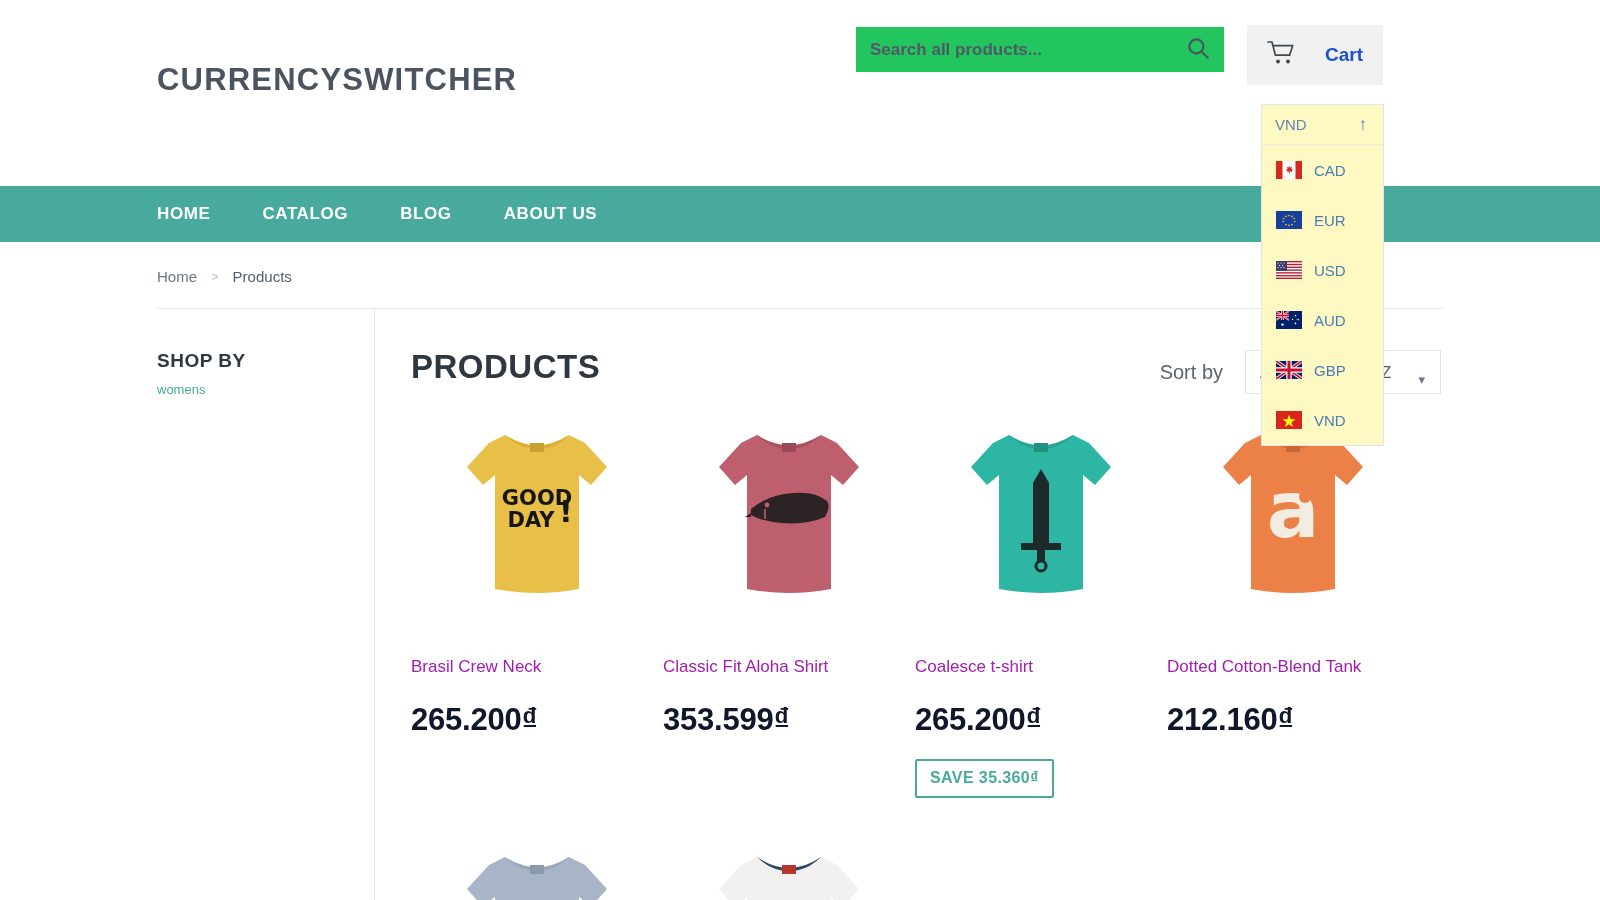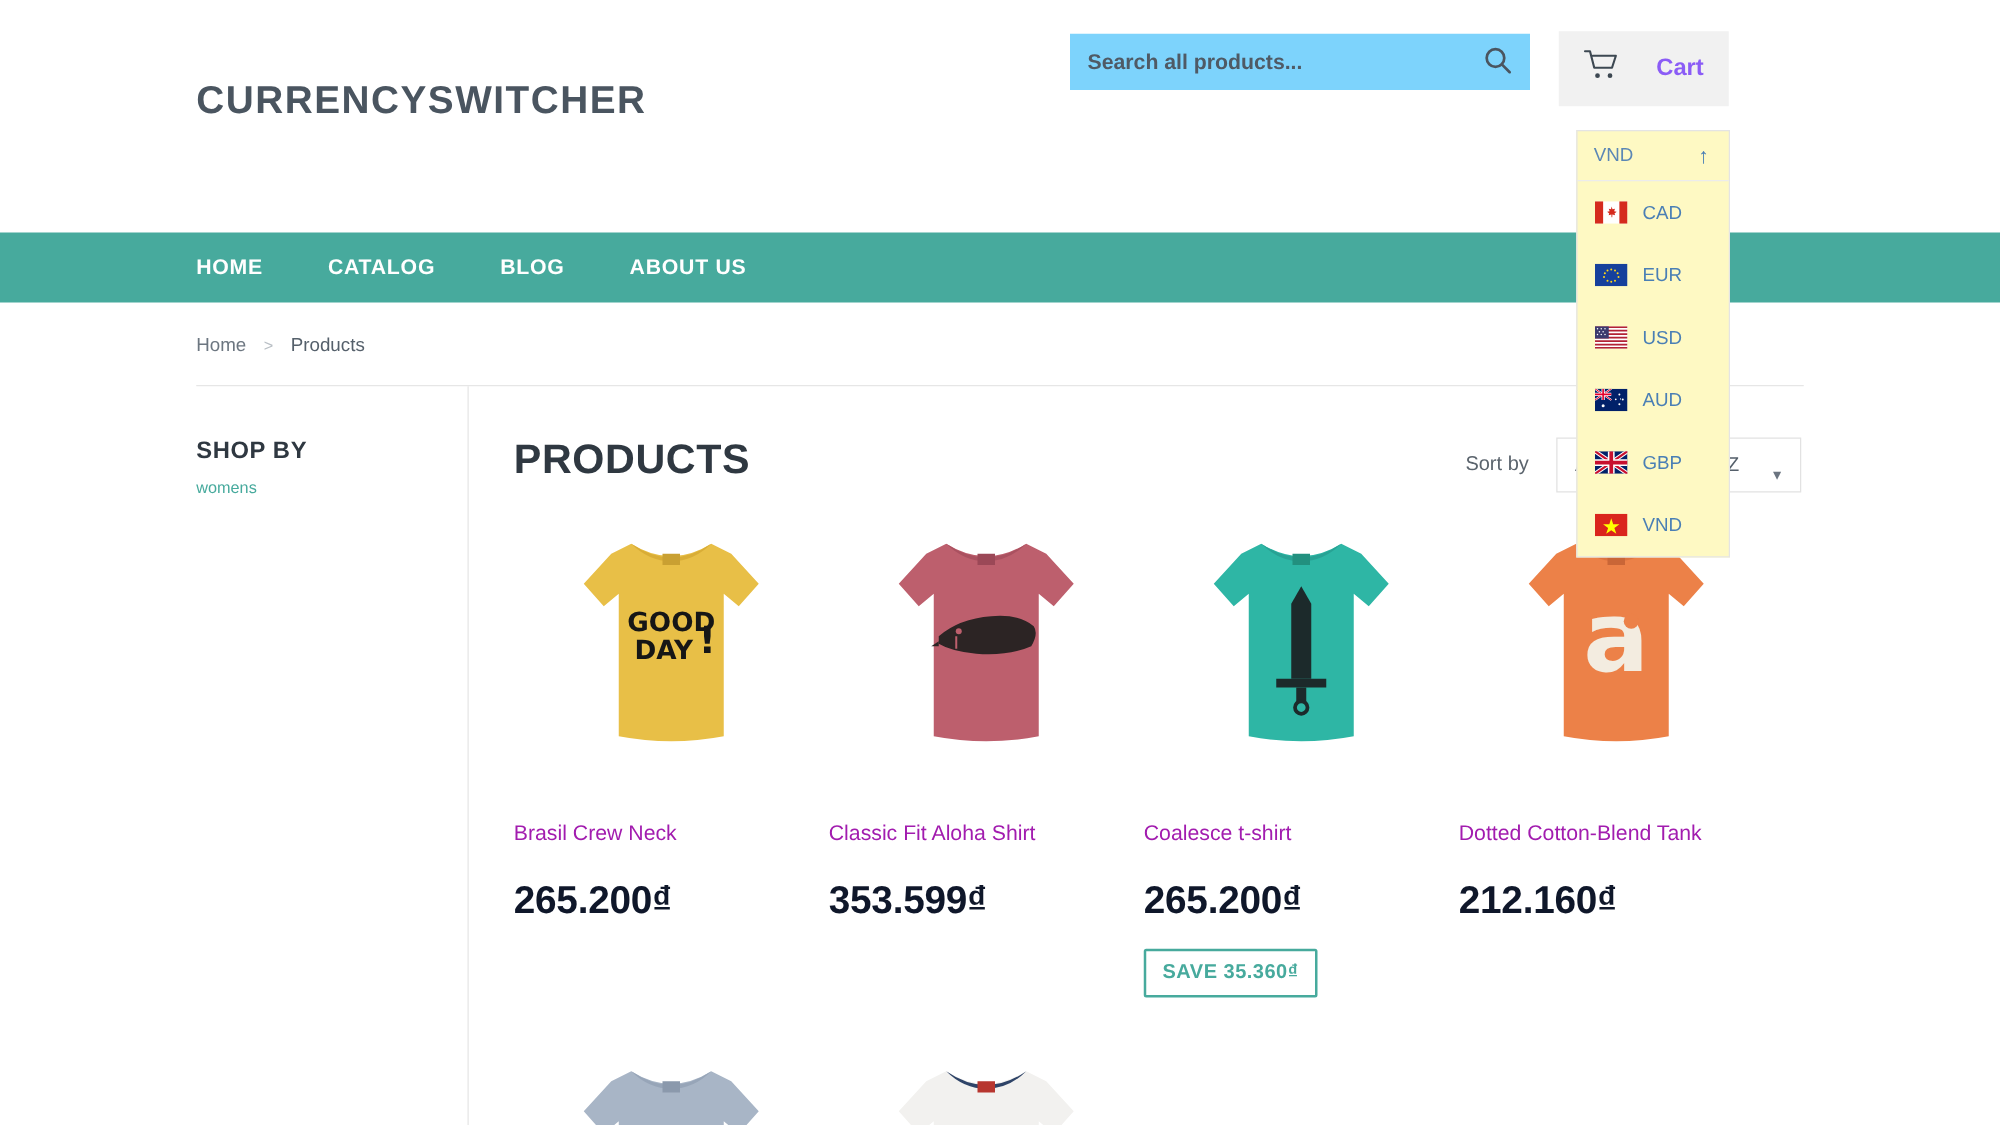--- a/index.html
+++ b/index.html
@@ -33,7 +33,7 @@
     position: absolute;
     left: 856px; top: 27px;
     width: 368px; height: 45px;
-    background: #7dd3fc;
+    background: #22c55e;
     display: flex; align-items: center;
   }
   .search-input {

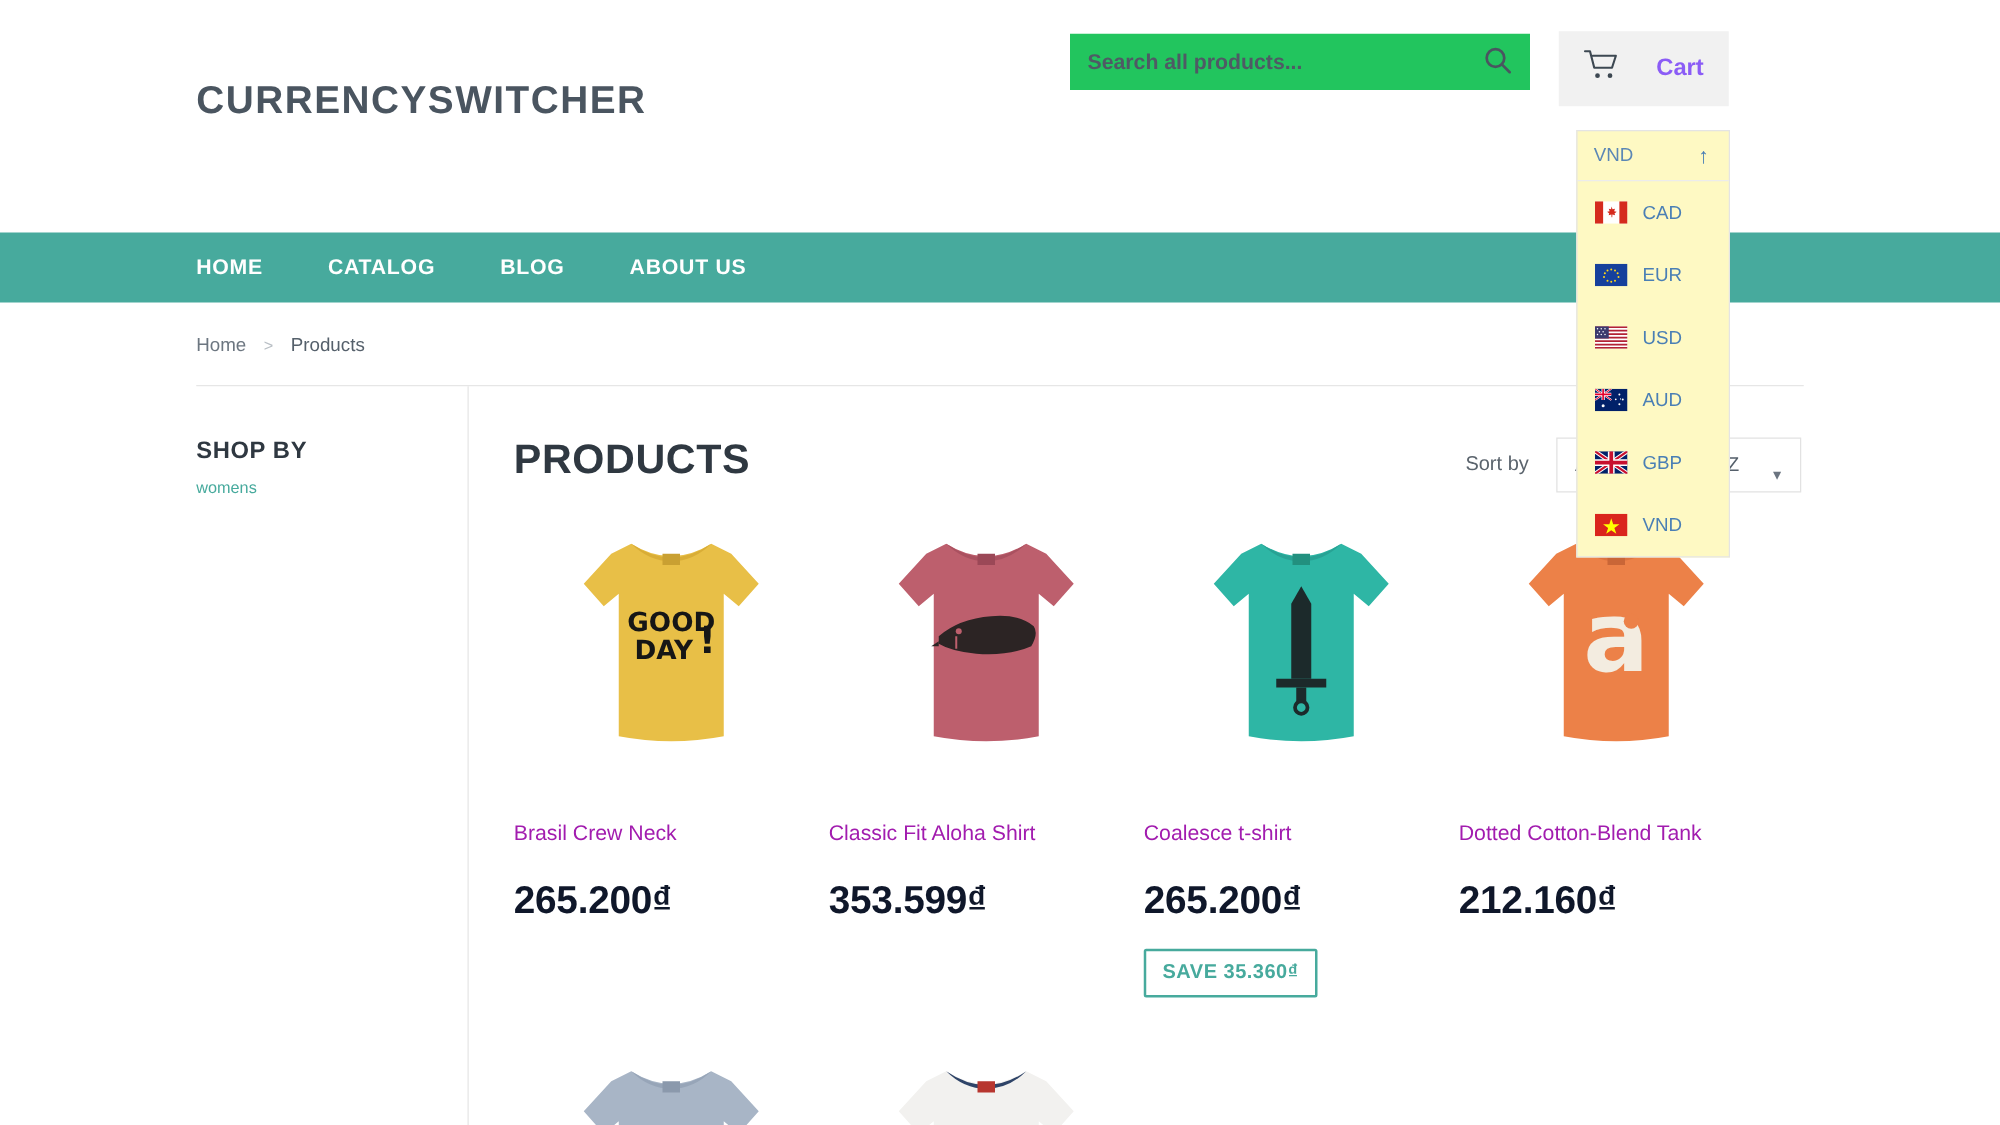--- a/index.html
+++ b/index.html
@@ -61,7 +61,7 @@
     gap: 28px;
     cursor: pointer;
     font-family: "Liberation Sans", sans-serif;
-    font-size: 19px; font-weight: bold; color: #8b5cf6;
+    font-size: 19px; font-weight: bold; color: #1d4ed8;
   }
 
   

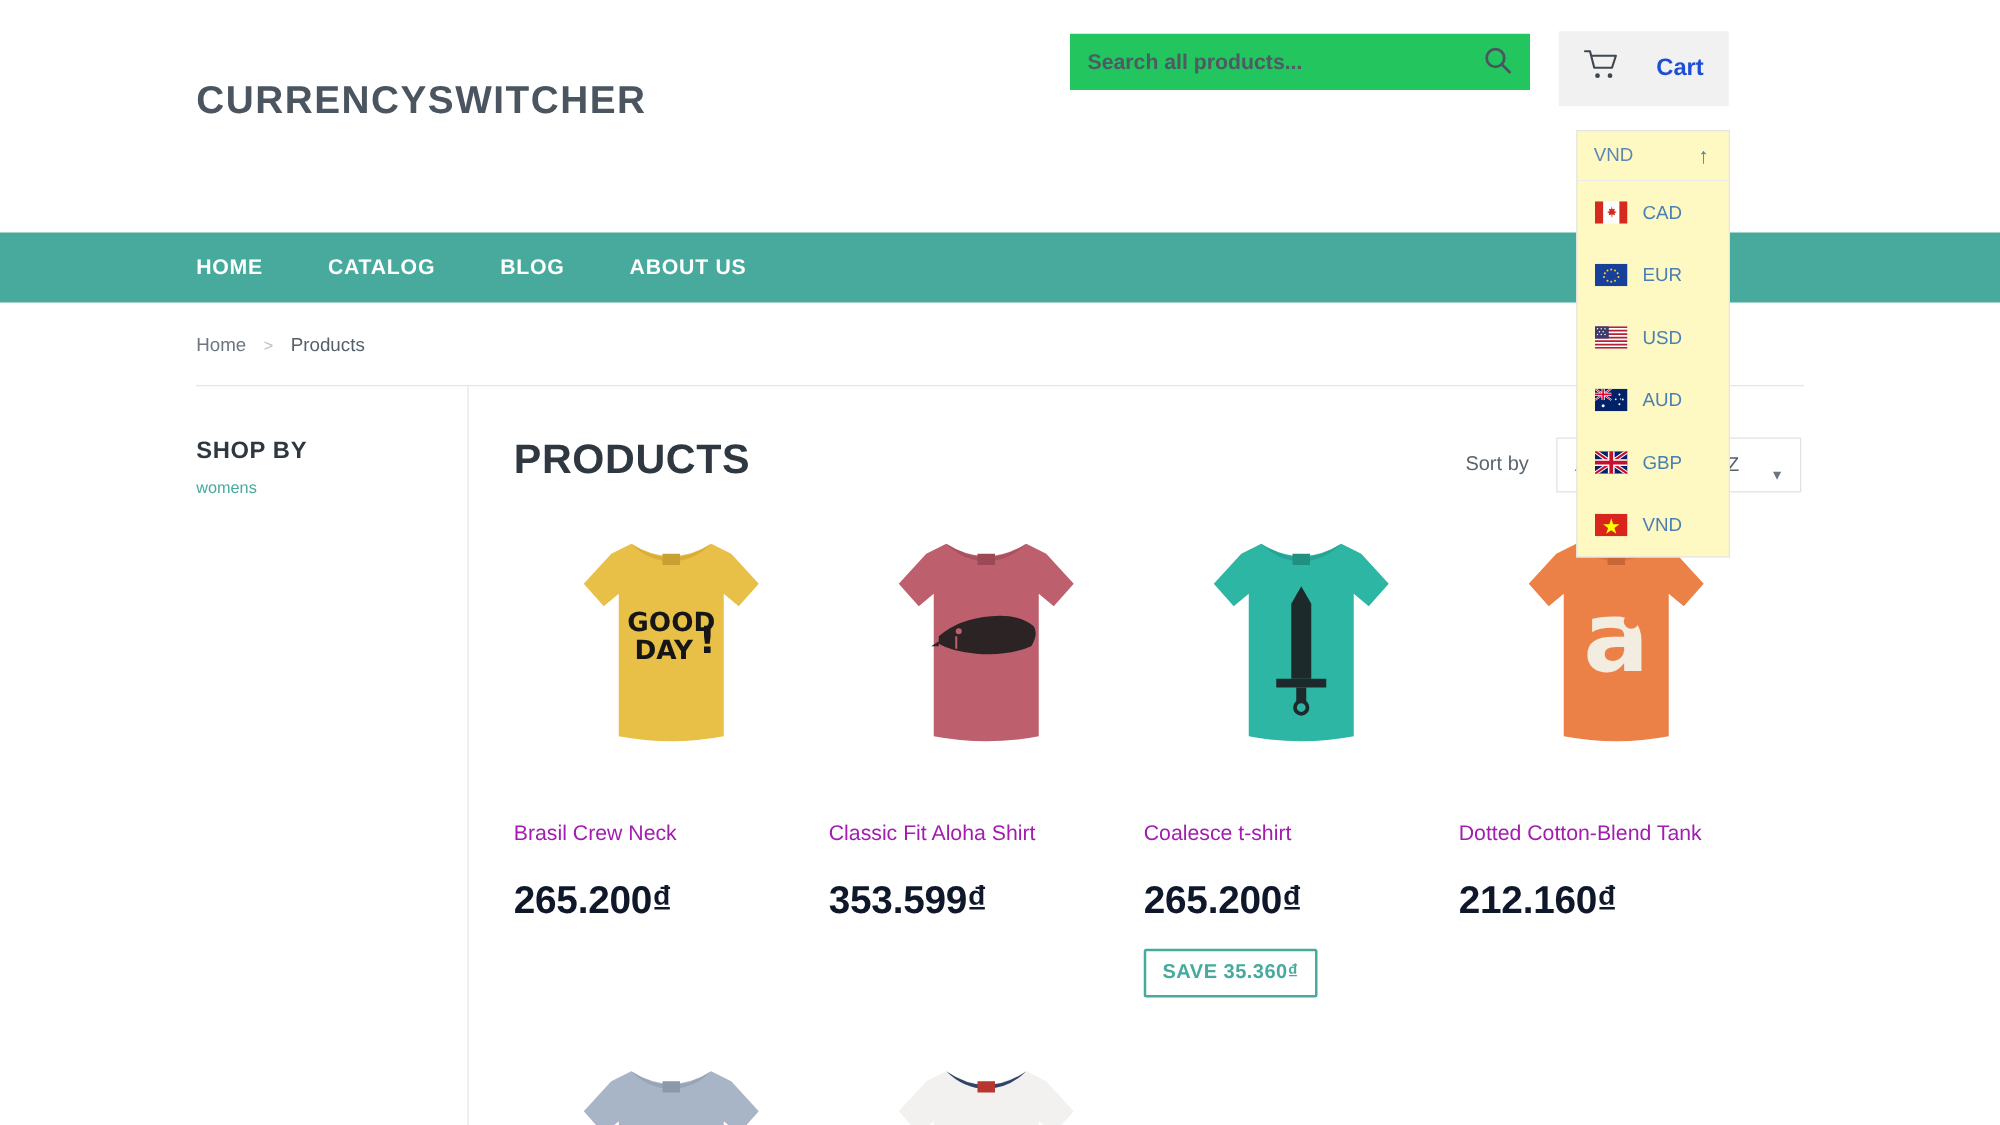--- a/index.html
+++ b/index.html
@@ -160,7 +160,7 @@
     position: absolute; right: 0; top: 10px;
     display: flex; align-items: center; gap: 22px;
   }
-  .sort-label { font-size: 16px; color: #5b646d; }
+  .sort-label { font-size: 20px; color: #5b646d; }
   .sort-select {
     width: 196px; height: 44px;
     border: 1px solid #e2e2e2;

